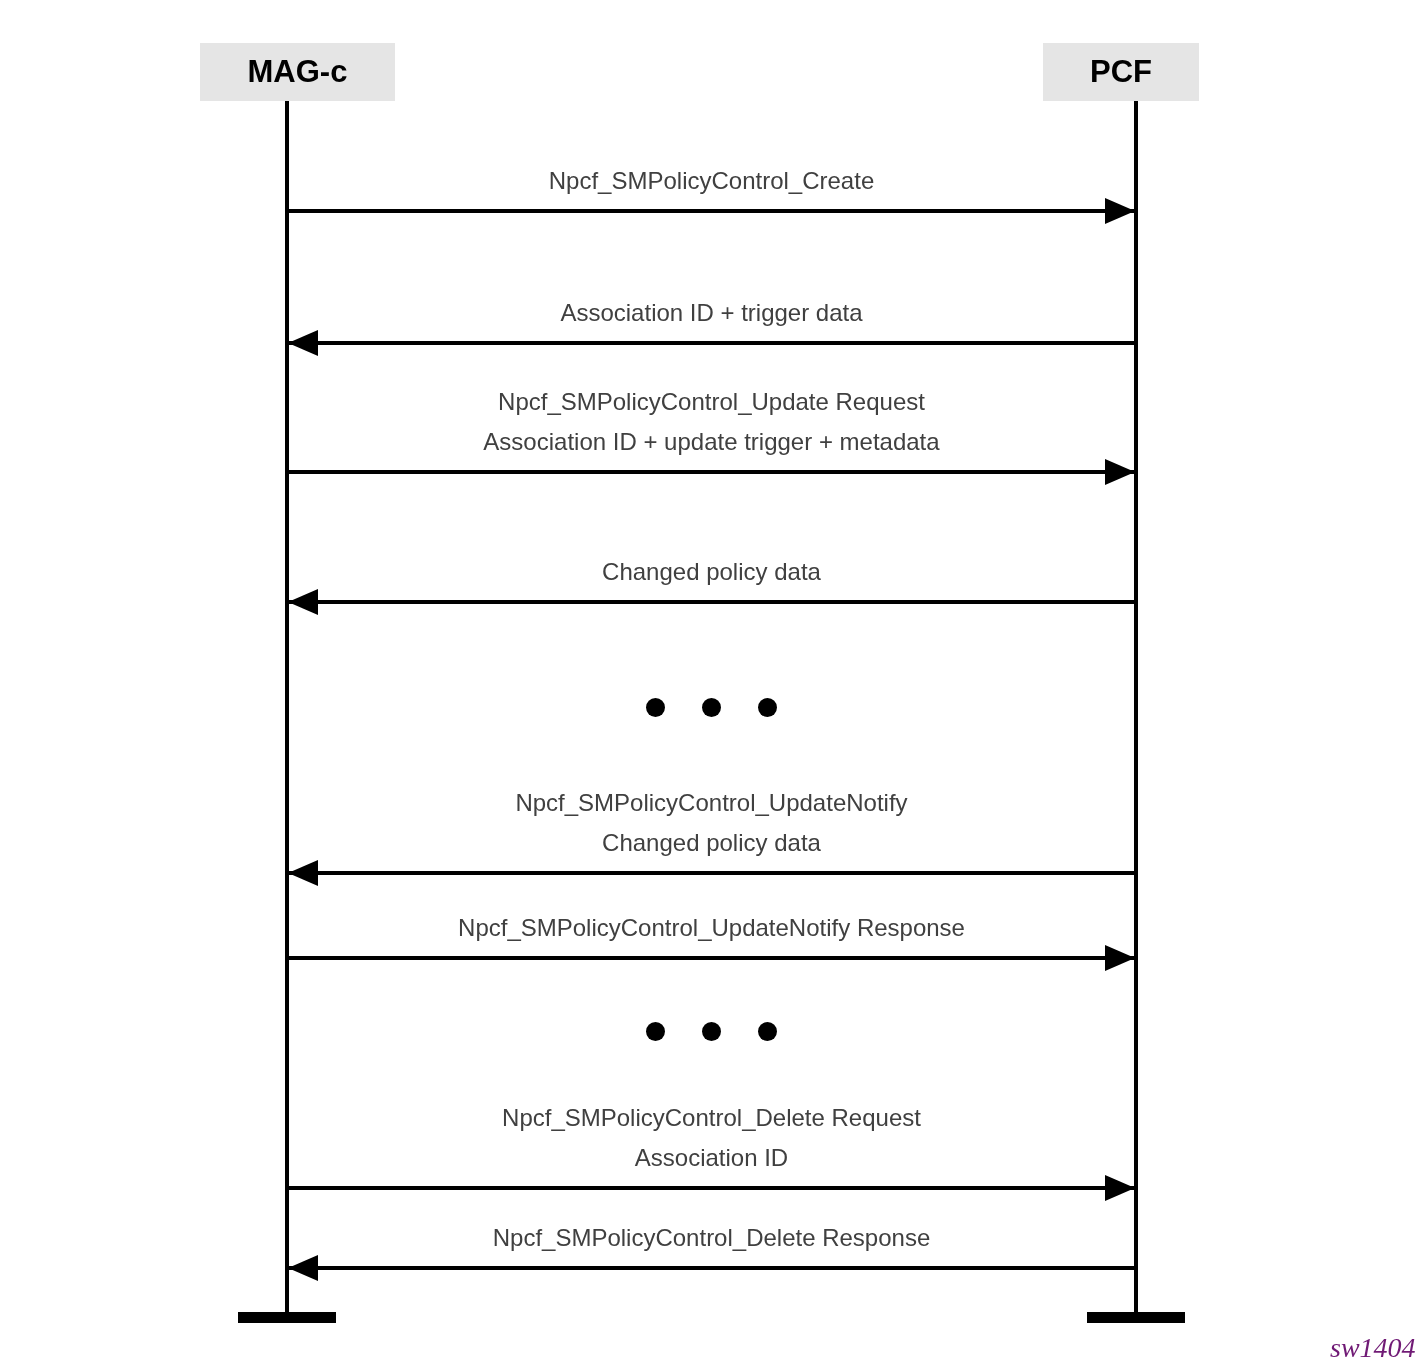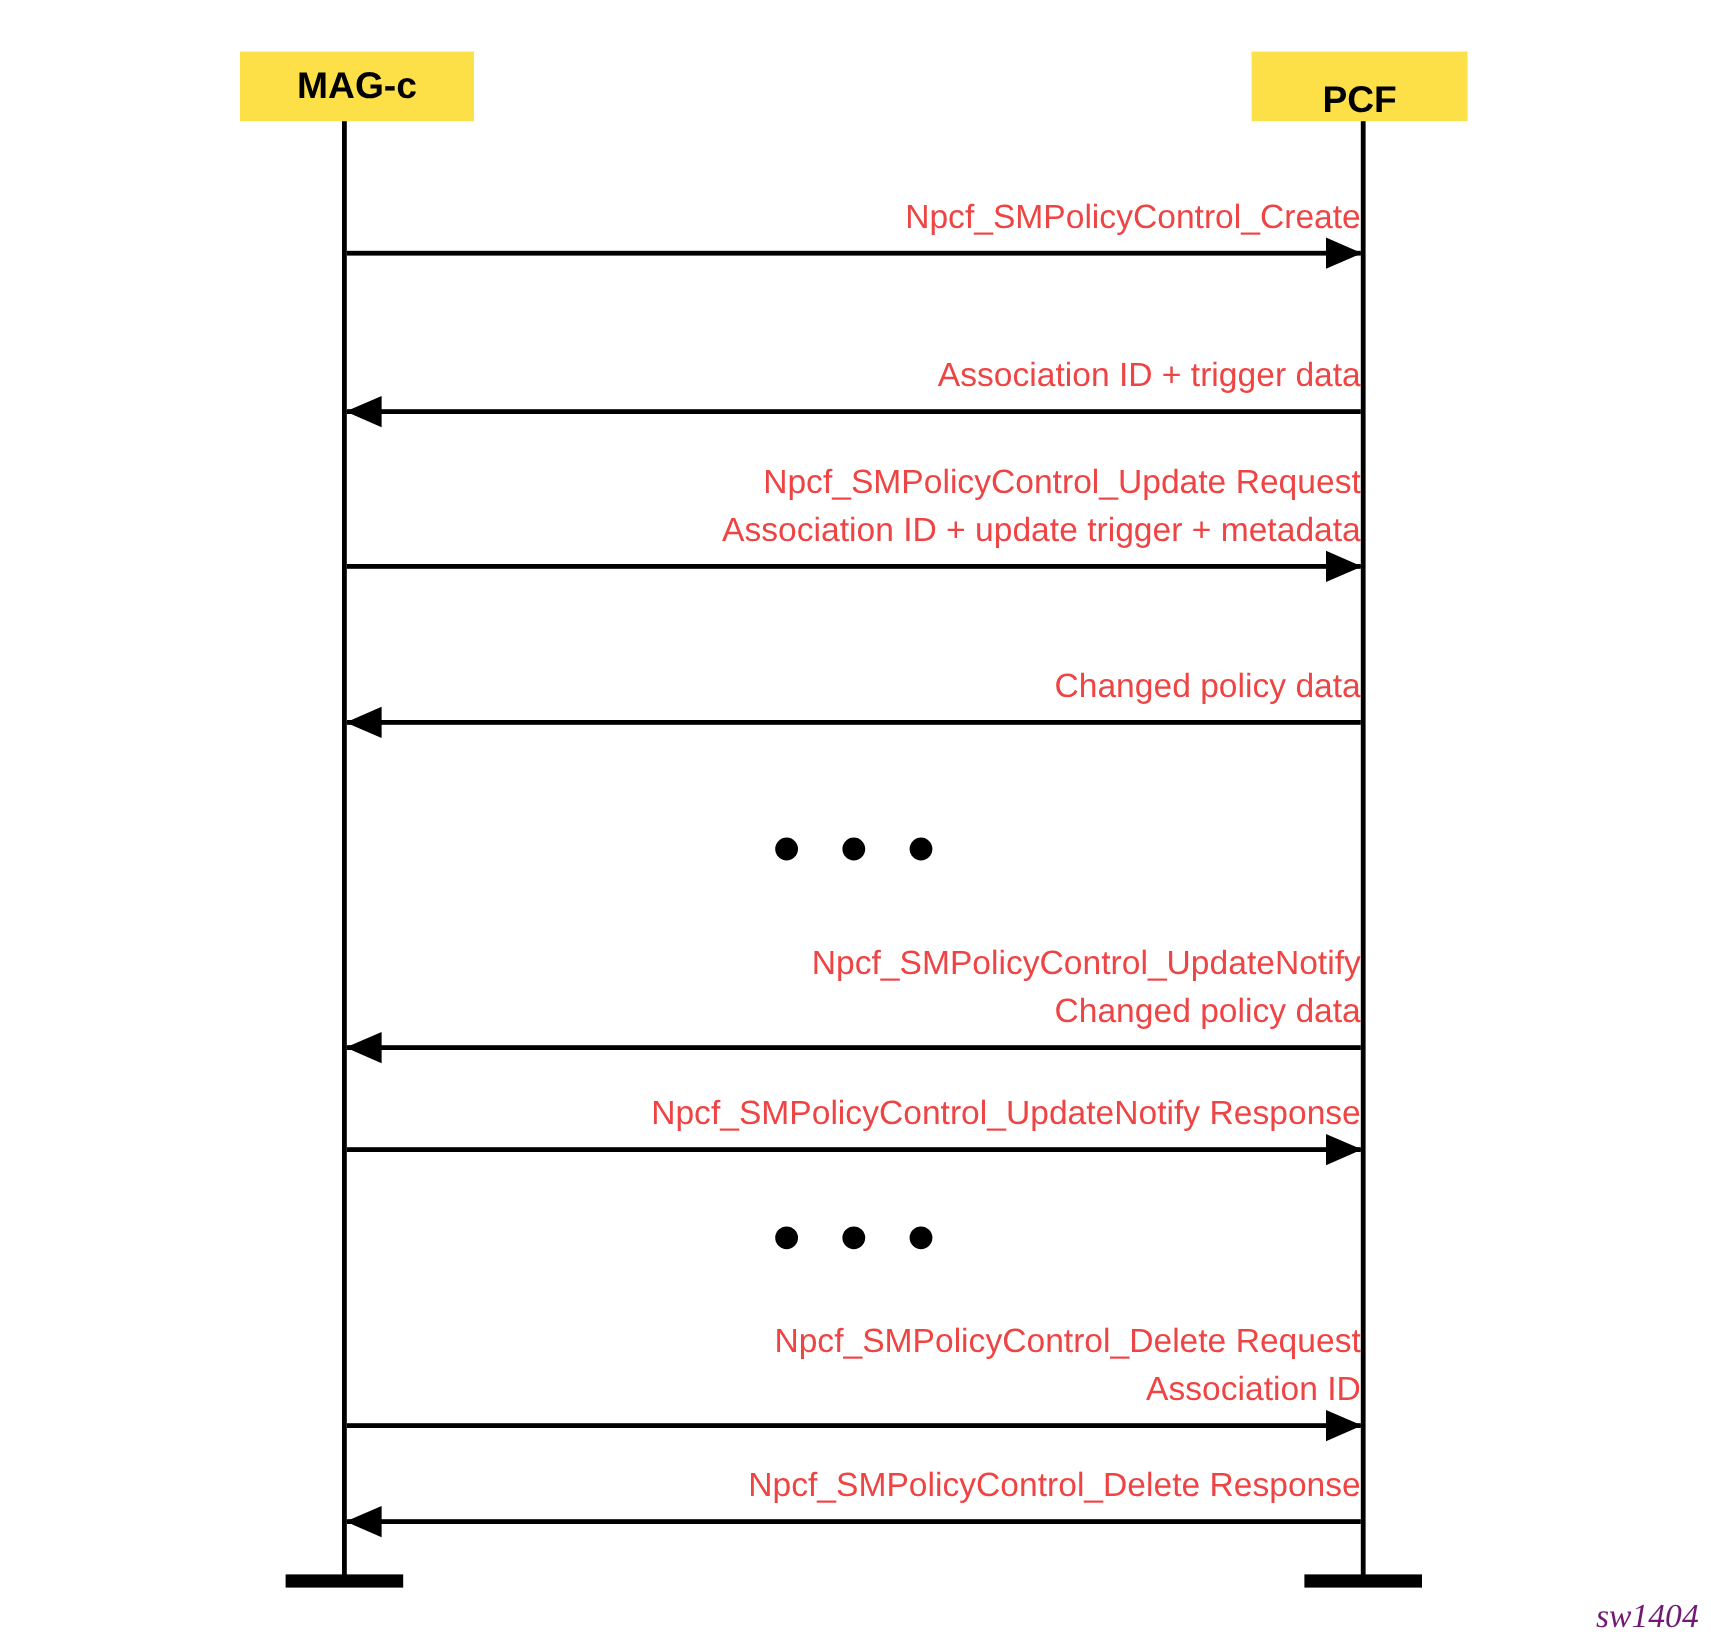--- a/index.html
+++ b/index.html
@@ -15,7 +15,7 @@
     position: absolute;
     top: 43px;
     height: 58px;
-    background: #fde047;
+    background: #e5e5e5;
     color: #000000;
     font-weight: bold;
     font-size: 31px;

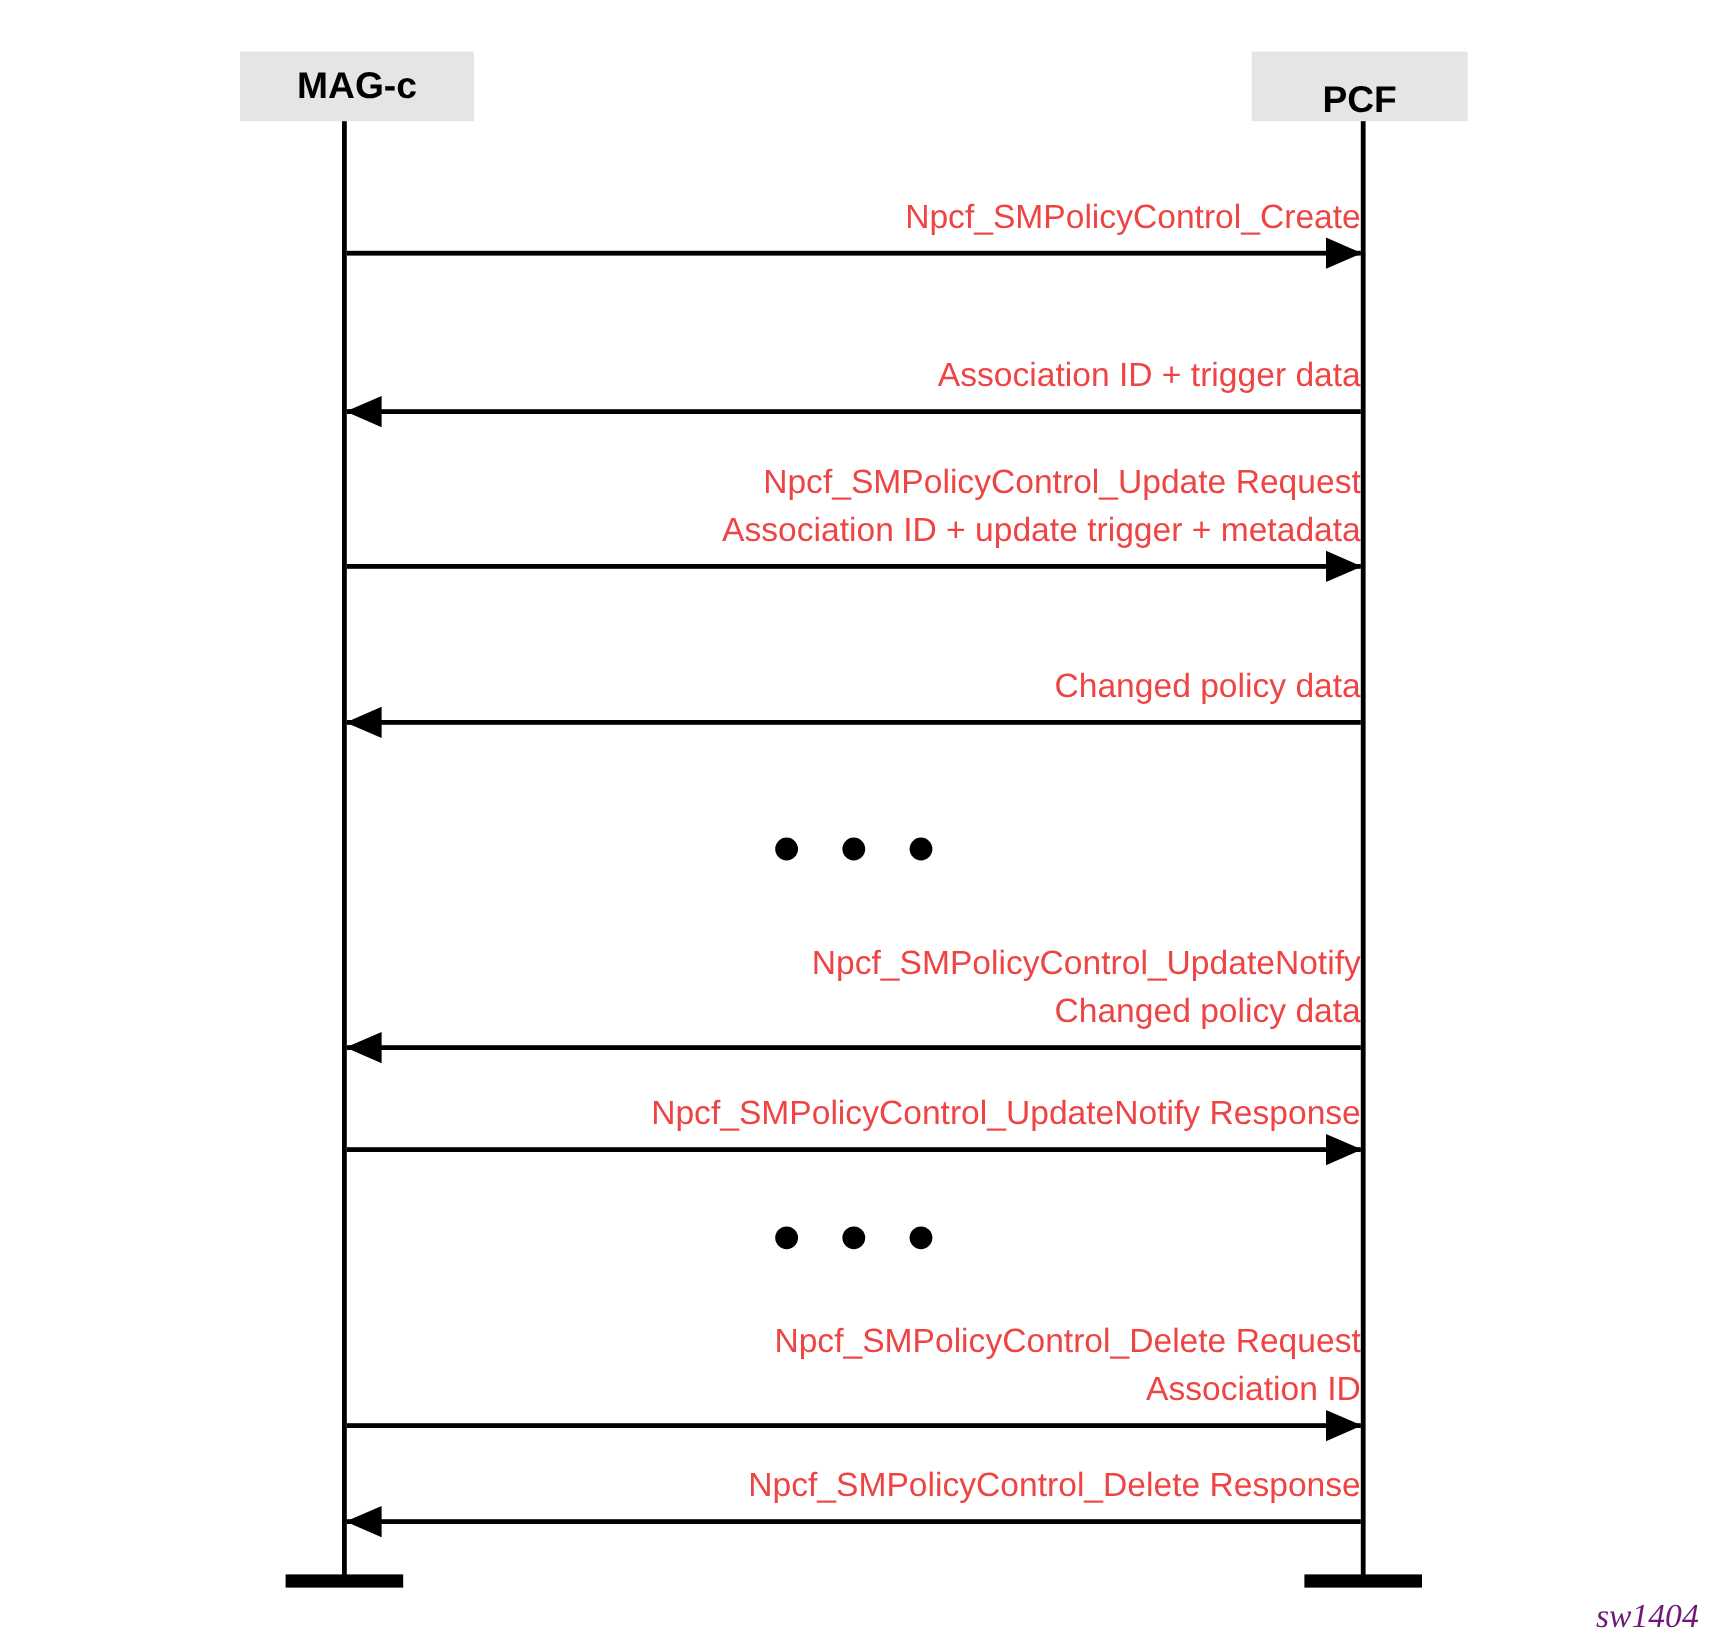--- a/index.html
+++ b/index.html
@@ -25,7 +25,7 @@
     box-sizing: border-box;
   }
   .actor-magc { left: 200px; width: 195px; }
-  .actor-pcf  { left: 1043px; width: 180px; align-items: flex-end; }
+  .actor-pcf  { left: 1043px; width: 156px; }
 
   .lifeline {
     position: absolute;

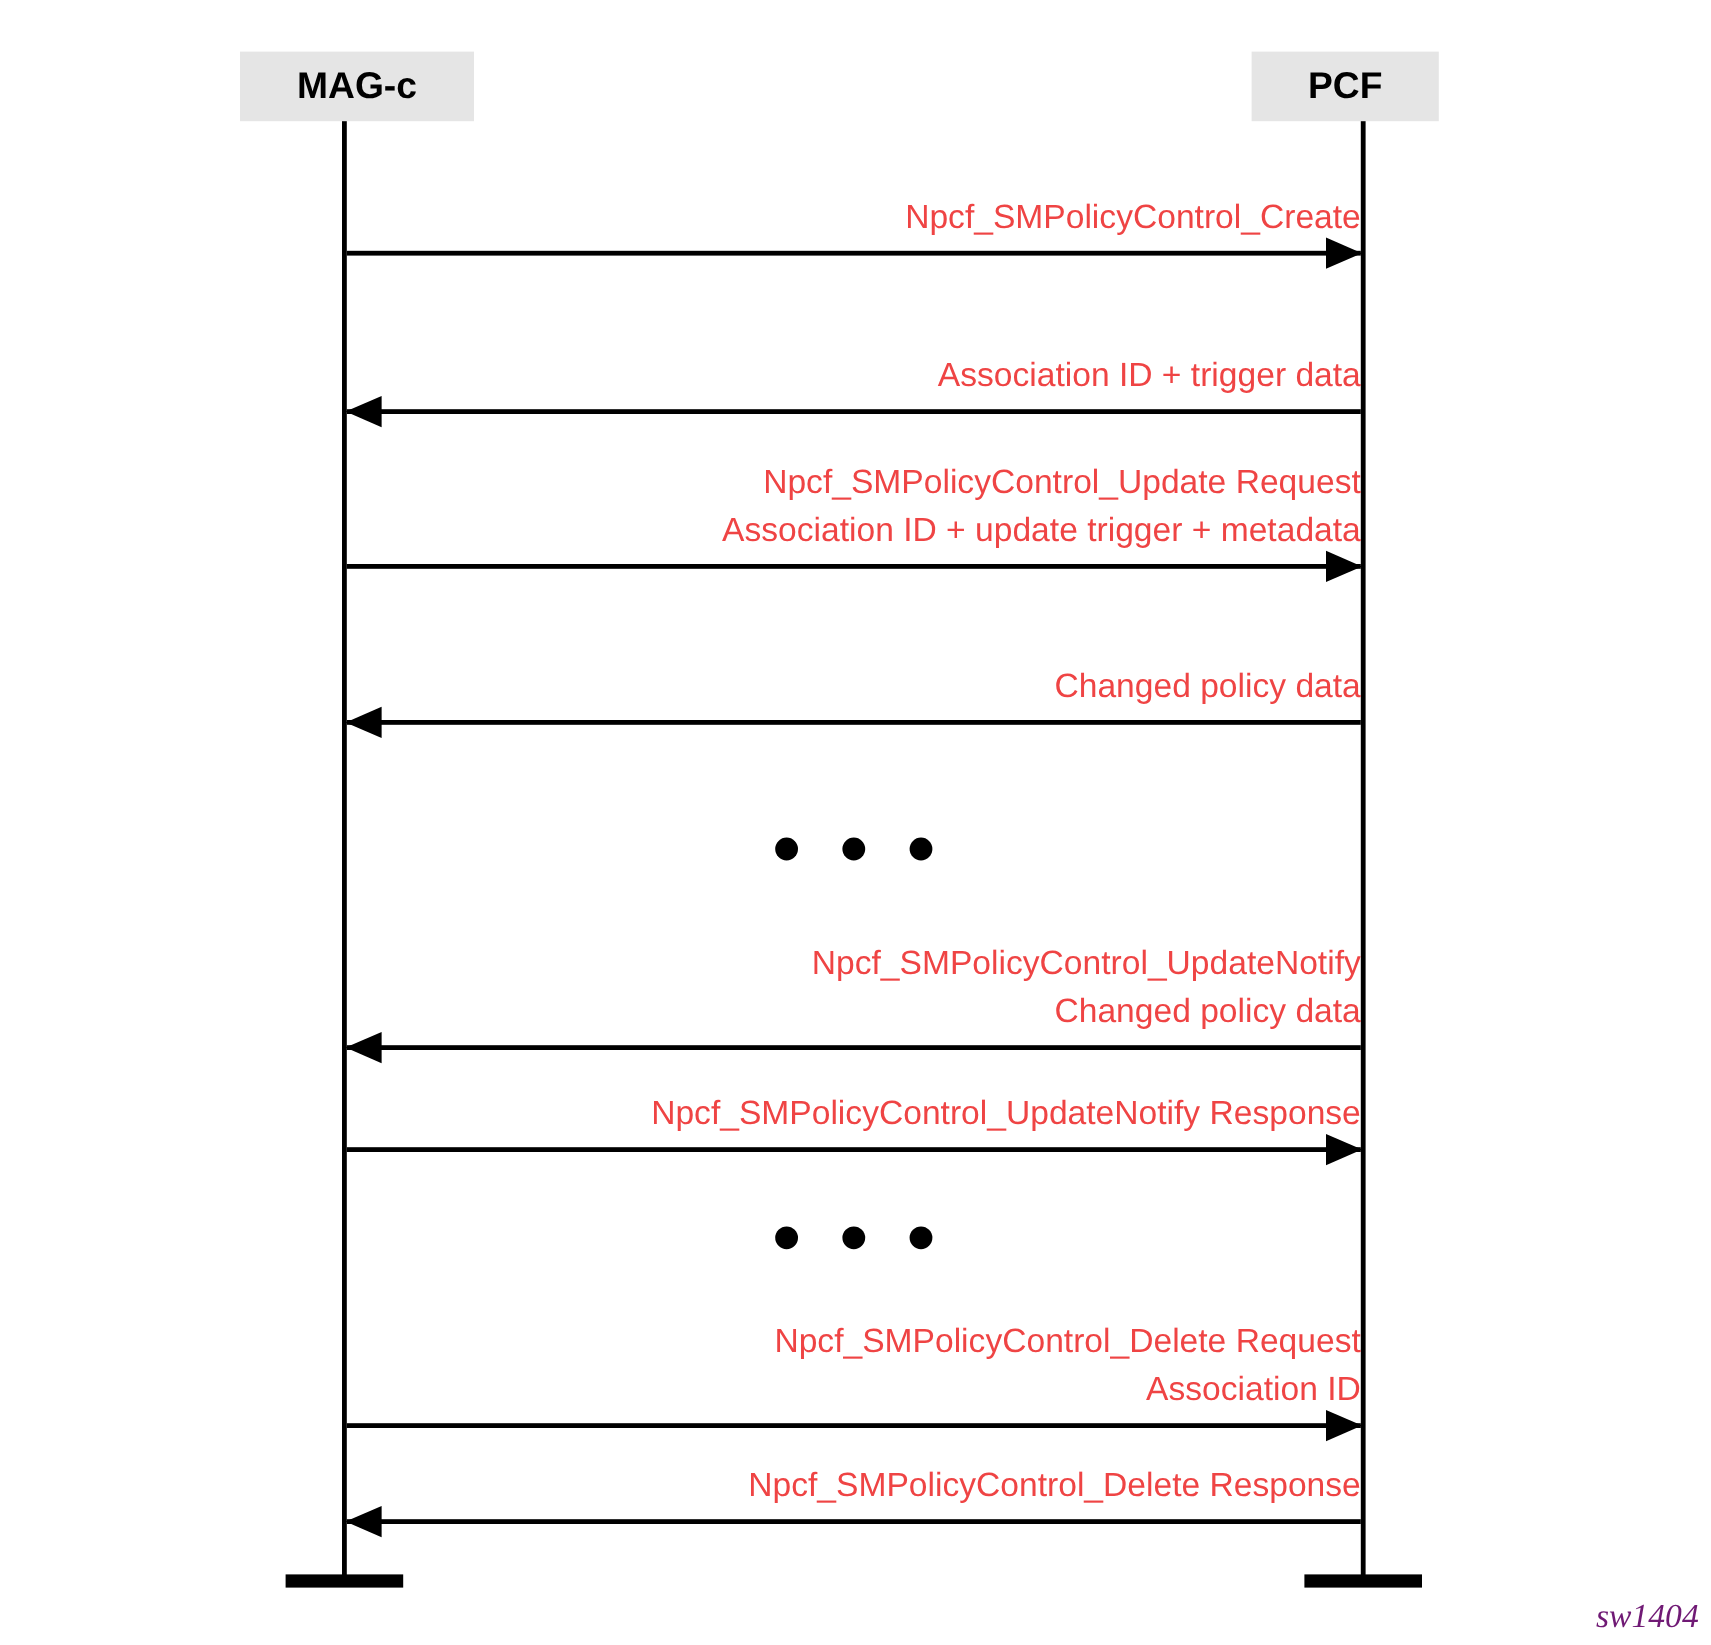--- a/index.html
+++ b/index.html
@@ -58,10 +58,10 @@
     left: 0;
     right: 0;
     bottom: 12px;
-    text-align: right;
-    font-size: 28px;
+    text-align: center;
+    font-size: 24px;
     line-height: 40px;
-    color: #ef4444;
+    color: #404040;
     white-space: nowrap;
   }
   .arrow-line {

